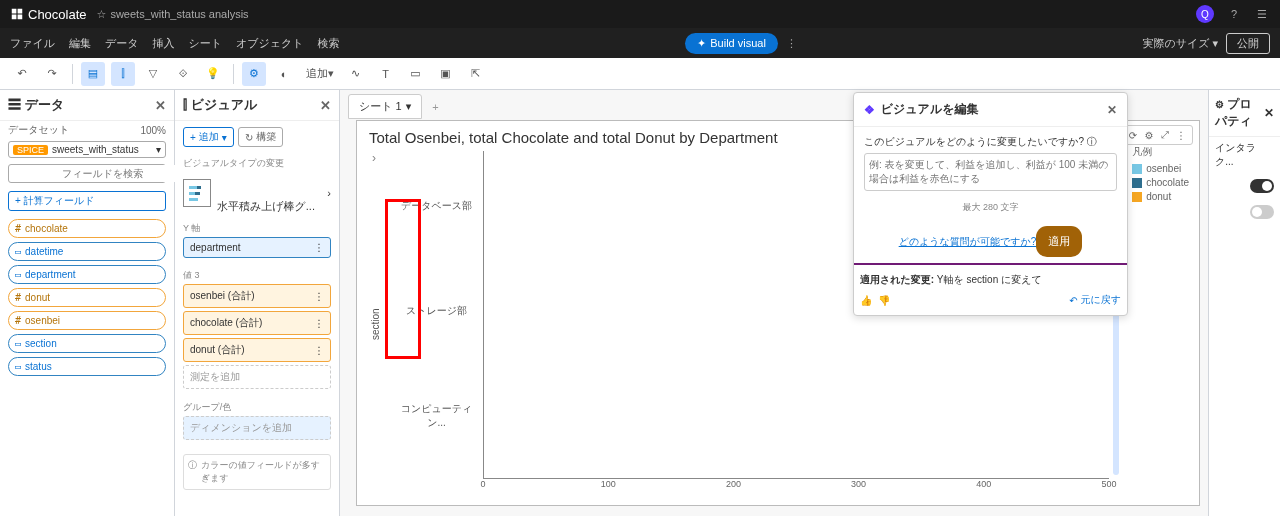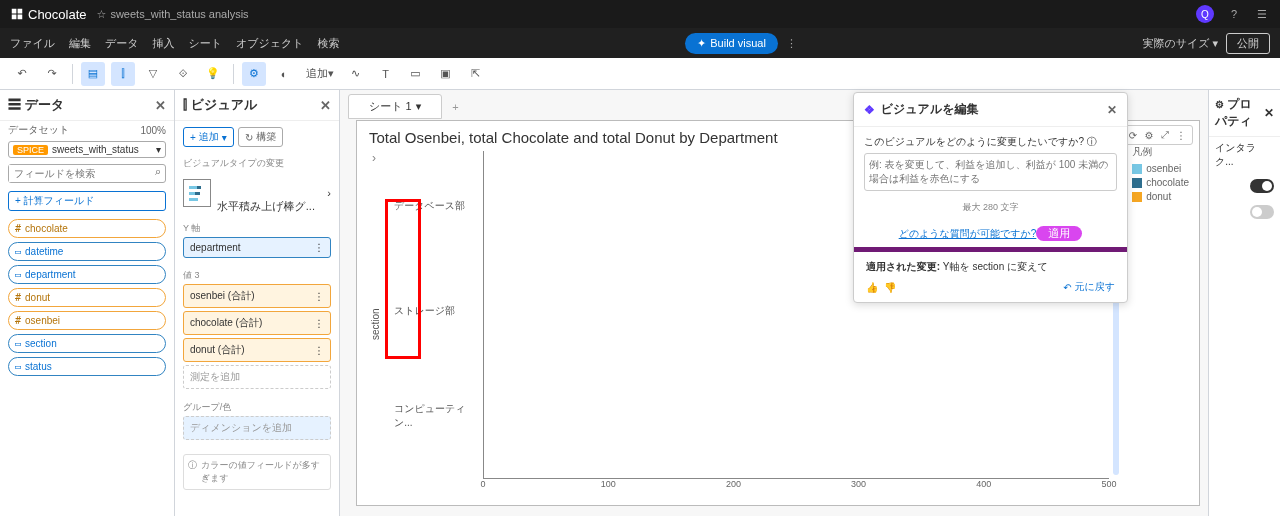--- a/index.html
+++ b/index.html
@@ -66,7 +66,7 @@
 
 .canvas-area { flex: 1; background: #f7f7f7; position: relative; }
 .sheet-tabs { display: flex; align-items: center; padding: 4px 8px; gap: 4px; }
-.sheet-tab { background: #fff; padding: 4px 20px; border: 1px solid #ccc; border-radius: 3px 3px 0 0; font-size: 11px; cursor: pointer; display: flex; align-items: center; gap: 4px; }
+.sheet-tab { background: #fff; padding: 4px 10px; border: 1px solid #ccc; border-radius: 3px 3px 0 0; font-size: 11px; cursor: pointer; display: flex; align-items: center; gap: 4px; }
 .add-sheet { color: #999; cursor: pointer; padding: 0 6px; }
 
 .viz-frame { position: absolute; left: 16px; right: 8px; top: 30px; bottom: 10px; background: #fff; border: 1px solid #bbb; }

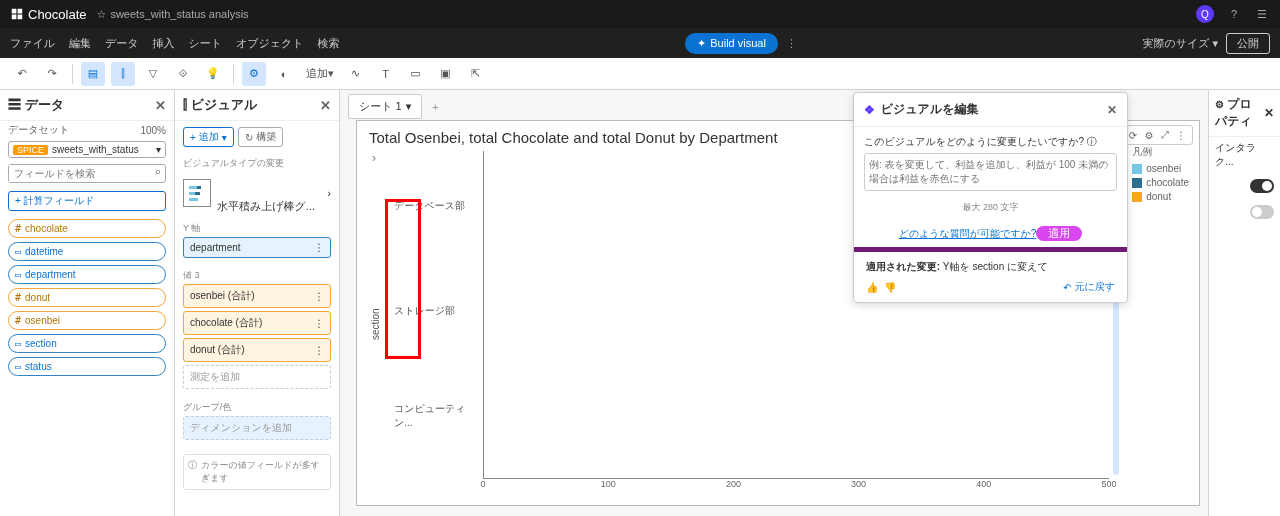--- a/index.html
+++ b/index.html
@@ -41,7 +41,7 @@
 .spice-pill { background: #ff9900; color: #fff; font-size: 9px; padding: 0 4px; border-radius: 2px; margin-right: 4px; }
 .dataset-box { border: 1px solid #aaa; border-radius: 3px; margin: 2px 8px; padding: 2px 4px; font-size: 10px; display: flex; align-items: center; justify-content: space-between; }
 .srch { margin: 4px 8px; display: flex; border: 1px solid #aaa; border-radius: 3px; }
-.srch input { border: none; flex: 1; font-size: 10px; padding: 3px 5px; outline: none; }
+.srch input { border: none; flex: 1; font-size: 10px; padding: 3px 5px; outline: none; margin-left: 48px; }
 .srch .glass { width: 20px; text-align: center; color: #666; }
 .calc-link { margin: 4px 8px; border: 1px solid #0972d3; color: #0972d3; font-size: 10px; padding: 2px 6px; border-radius: 3px; display: inline-block; cursor: pointer; }
 .field-list { padding: 4px 8px; }

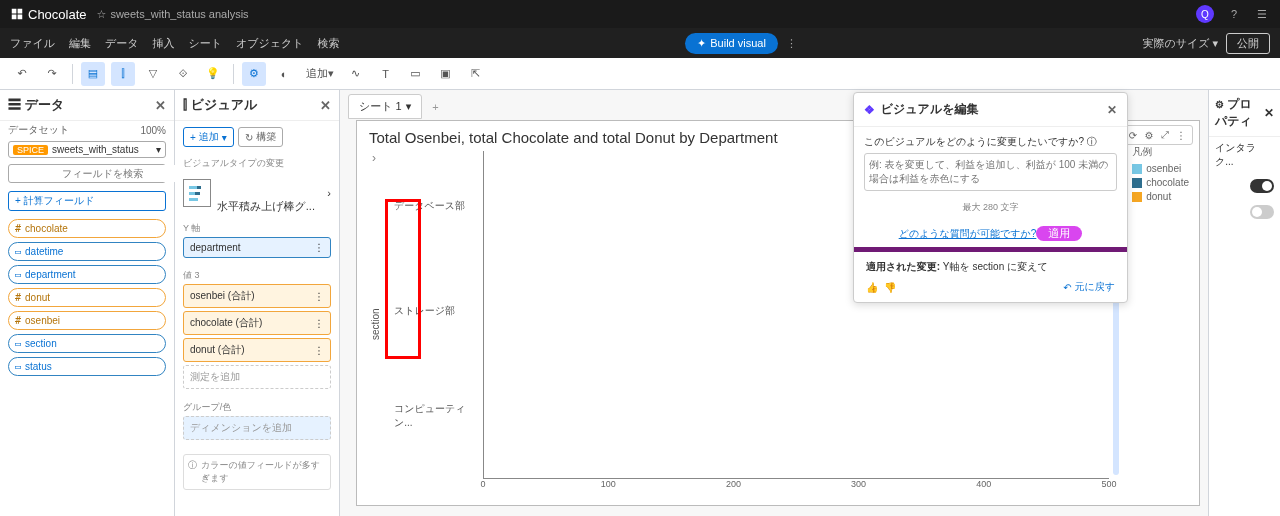--- a/index.html
+++ b/index.html
@@ -80,7 +80,7 @@
 .chart-body { flex: 1; display: flex; flex-direction: column; position: relative; }
 .bars-area { flex: 1; position: relative; border-left: 1px solid #888; border-bottom: 1px solid #888; margin-left: 90px; }
 .bar-row { position: absolute; height: 50px; left: 0; display: flex; align-items: center; }
-.cat-label { position: absolute; width: 85px; left: -90px; text-align: left; font-size: 10px; color: #555; top: 50%; transform: translateY(-50%); }
+.cat-label { position: absolute; width: 85px; left: -90px; text-align: center; font-size: 10px; color: #555; top: 50%; transform: translateY(-50%); }
 .seg { height: 100%; }
 .x-axis { margin-left: 90px; display: flex; position: relative; height: 18px; }
 .x-tick { position: absolute; font-size: 9px; color: #666; transform: translateX(-50%); }

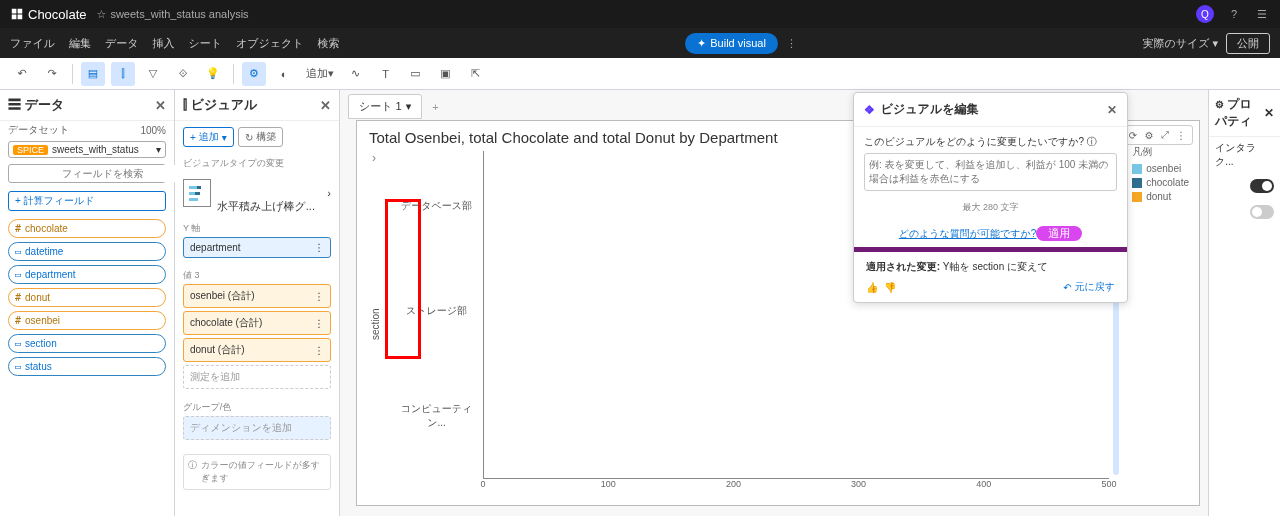--- a/index.html
+++ b/index.html
@@ -108,7 +108,7 @@
 .ai-text { width: 100%; height: 38px; border: 1px solid #ccc; border-radius: 3px; font-size: 10px; padding: 4px; color: #888; resize: none; }
 .ai-foot { display: flex; justify-content: center; align-items: center; padding: 6px 10px; }
 .ai-link { color: #0972d3; text-decoration: underline; font-size: 10px; cursor: pointer; }
-.ai-apply { background: #d946ef; color: #fff; padding: 0 12px; border-radius: 11px; cursor: pointer; font-size: 11px; }
+.ai-apply { background: #a16207; color: #fff; padding: 8px 12px; border-radius: 11px; cursor: pointer; font-size: 11px; }
 .ai-count { font-size: 9px; color: #888; padding: 0 10px 6px; text-align: center; }
 .ai-change { border-top: 5px solid #701a75; padding: 8px 12px; font-size: 10px; }
 .ai-ch-text { margin-bottom: 6px; }

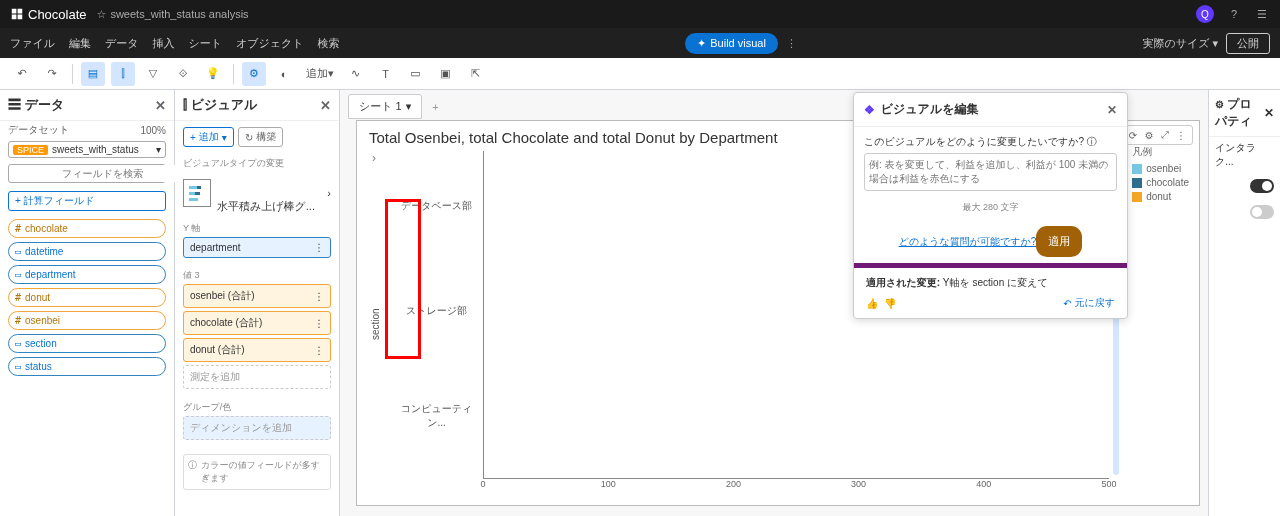--- a/index.html
+++ b/index.html
@@ -110,7 +110,7 @@
 .ai-link { color: #0972d3; text-decoration: underline; font-size: 10px; cursor: pointer; }
 .ai-apply { background: #a16207; color: #fff; padding: 8px 12px; border-radius: 11px; cursor: pointer; font-size: 11px; }
 .ai-count { font-size: 9px; color: #888; padding: 0 10px 6px; text-align: center; }
-.ai-change { border-top: 5px solid #701a75; padding: 8px 12px; font-size: 10px; }
+.ai-change { border-top: 2px solid #701a75; padding: 8px 6px; font-size: 10px; }
 .ai-ch-text { margin-bottom: 6px; }
 .ai-ch-row { display: flex; justify-content: space-between; align-items: center; }
 .thumb { display: flex; gap: 6px; color: #666; }

